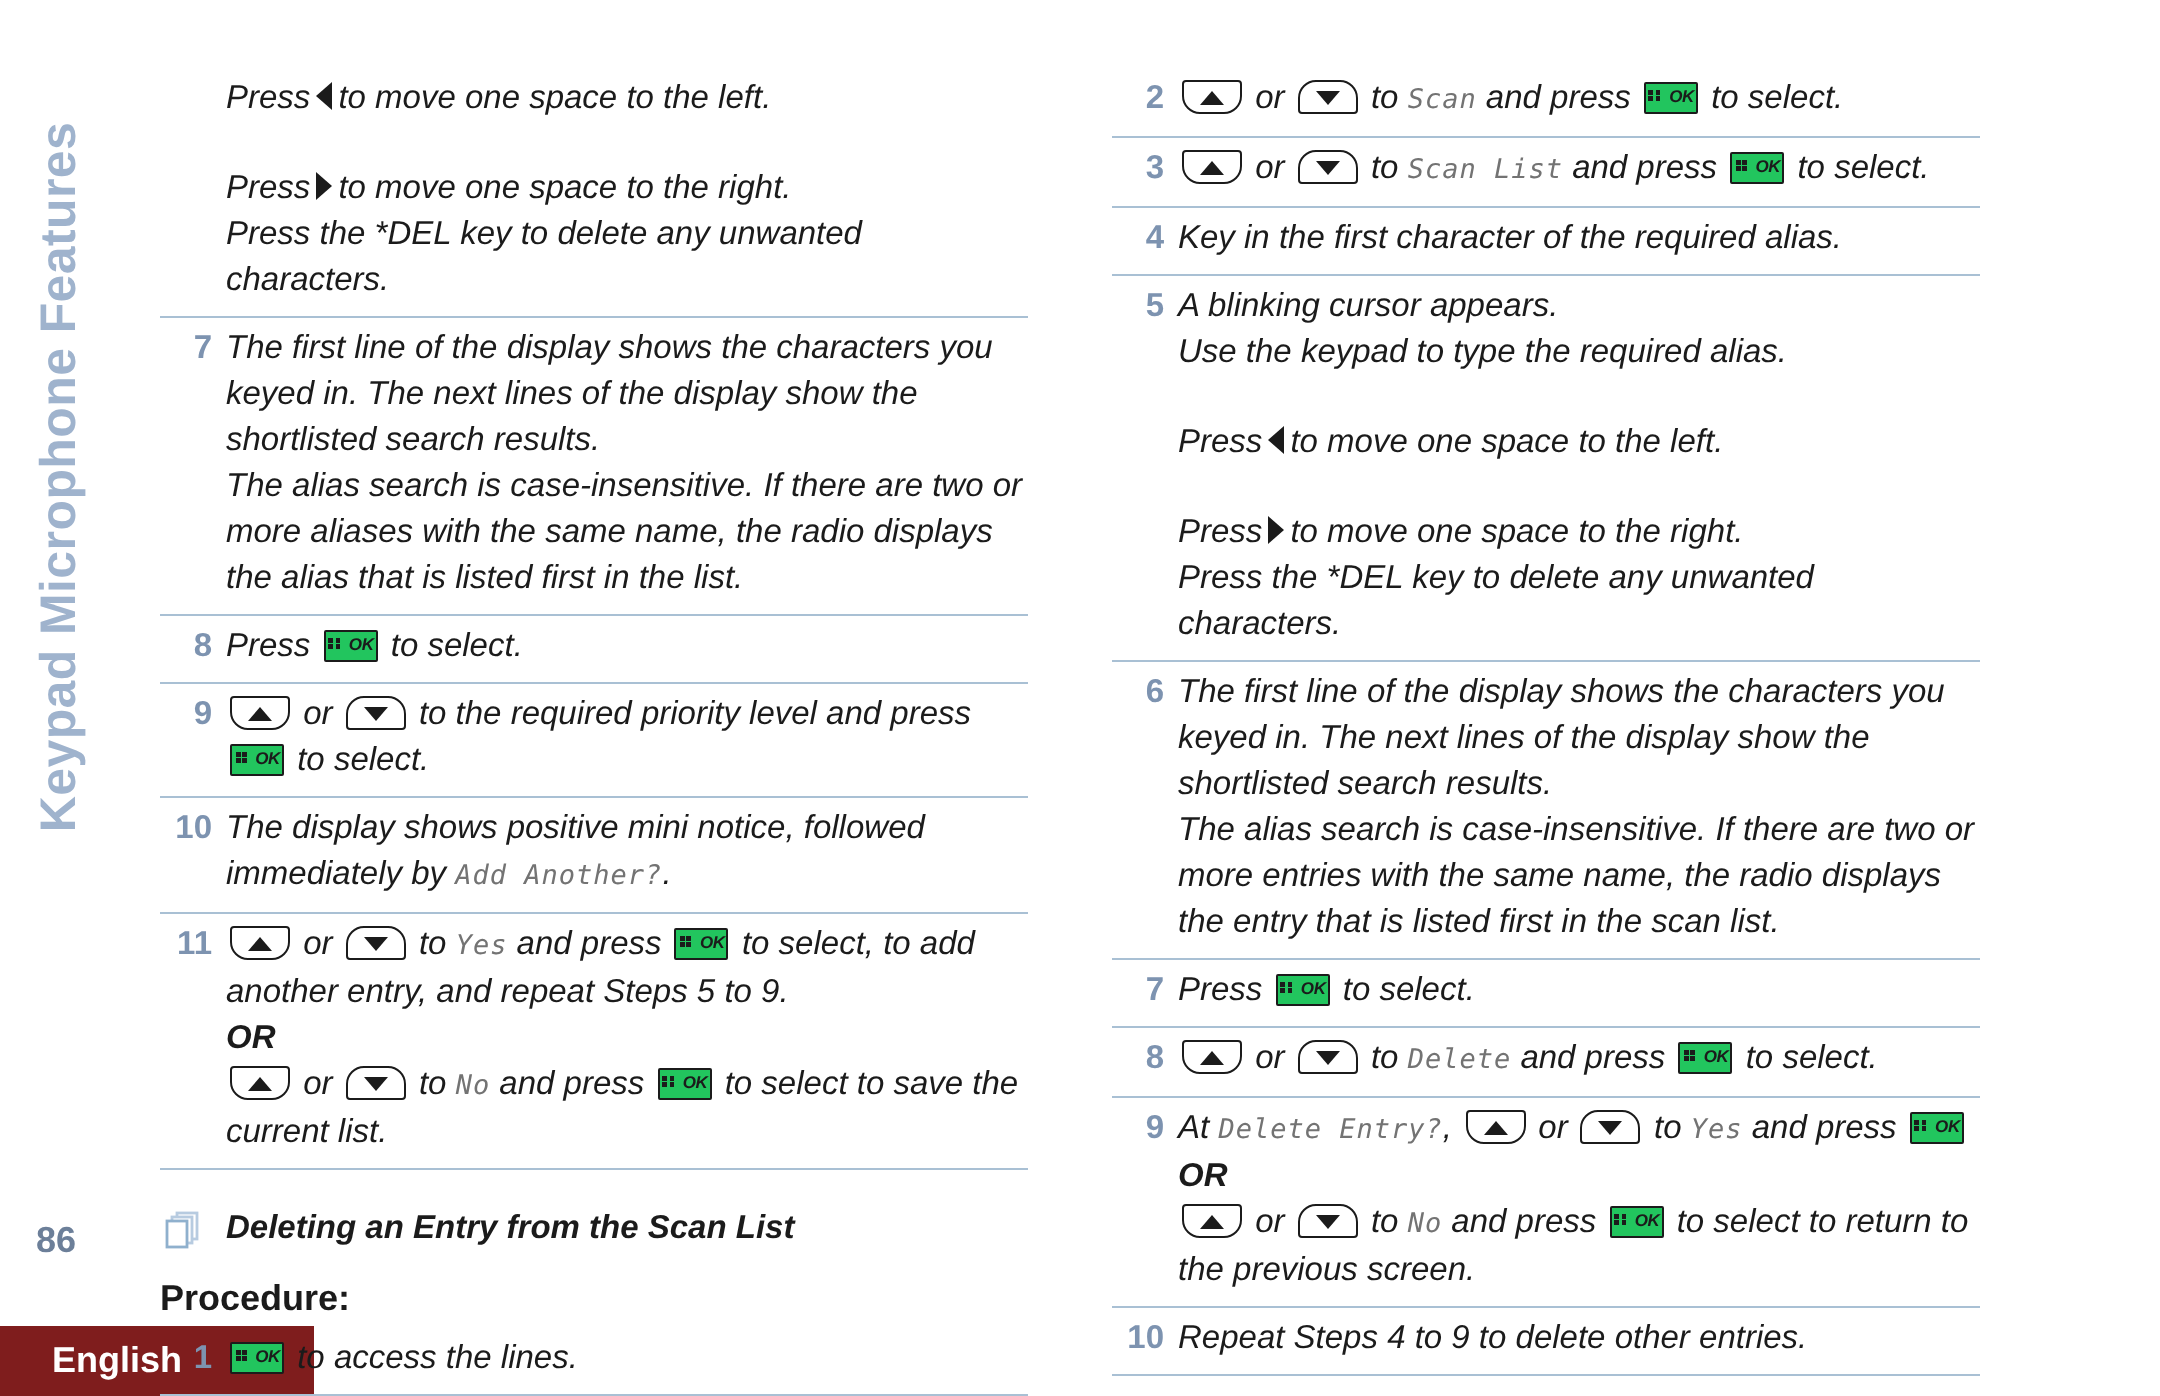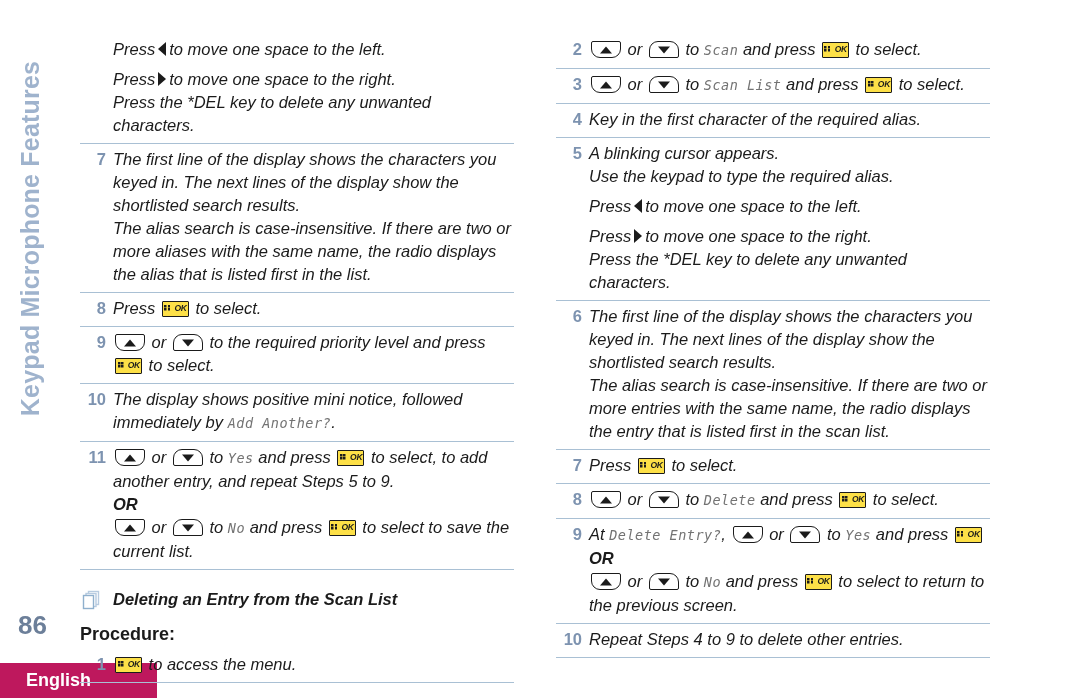--- a/index.html
+++ b/index.html
@@ -161,7 +161,7 @@
     height: 14px;
     border: 1.5px solid #1b1b1b;
     border-radius: 1px;
-    background: #fde047;
+    background: #22c55e;
     margin: 0 2px;
   }
   .key-ok .grid {

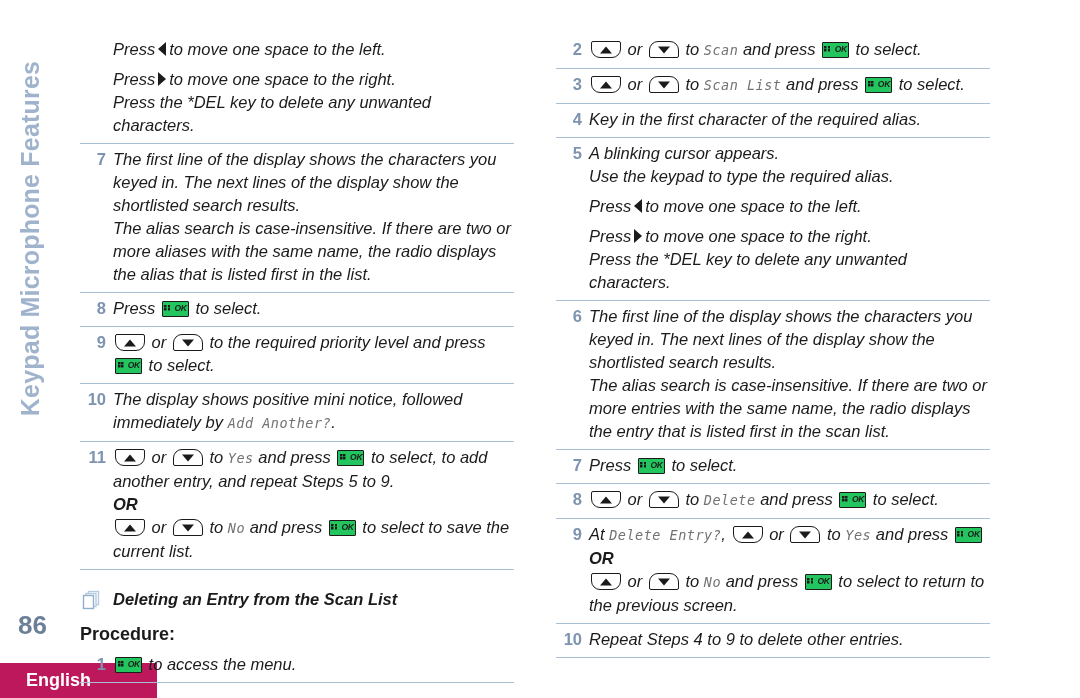--- a/index.html
+++ b/index.html
@@ -102,7 +102,7 @@
   }
 
   .p      { margin: 0; }
-  .p.gap  { margin-top: 7px; }
+  .p.gap  { margin-top: 22px; }
   .bold   { font-weight: bold; }
 
   

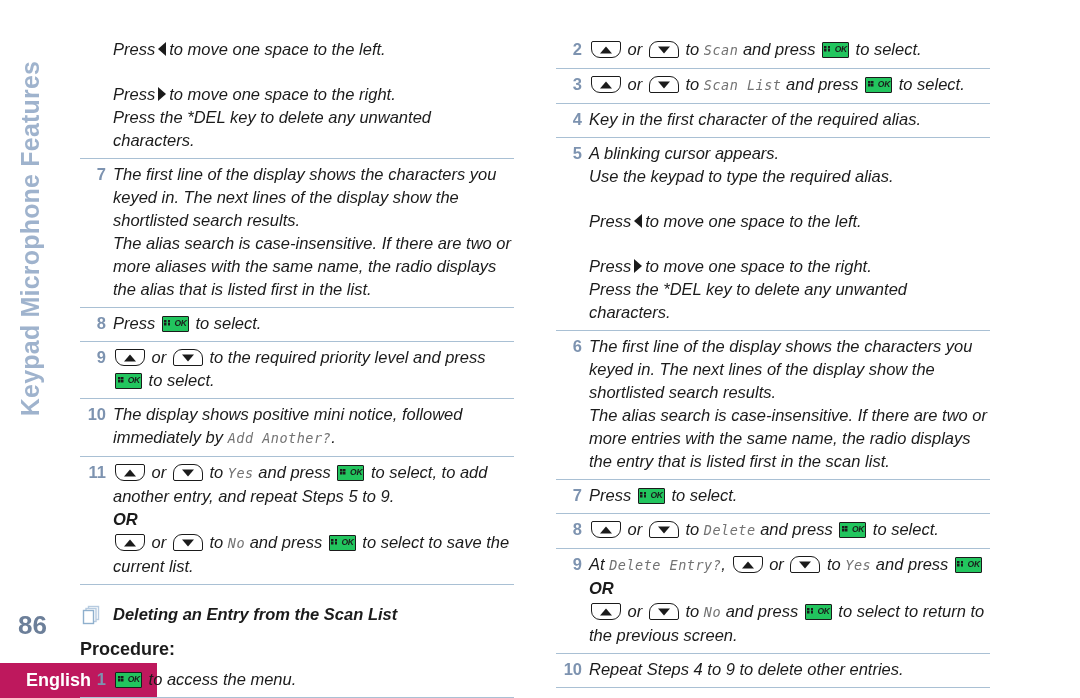--- a/index.html
+++ b/index.html
@@ -44,7 +44,7 @@
     position: absolute;
     left: 18px;
     top: 610px;
-    font-size: 26px;
+    font-size: 18px;
     font-weight: bold;
     color: #6c7f99;
   }

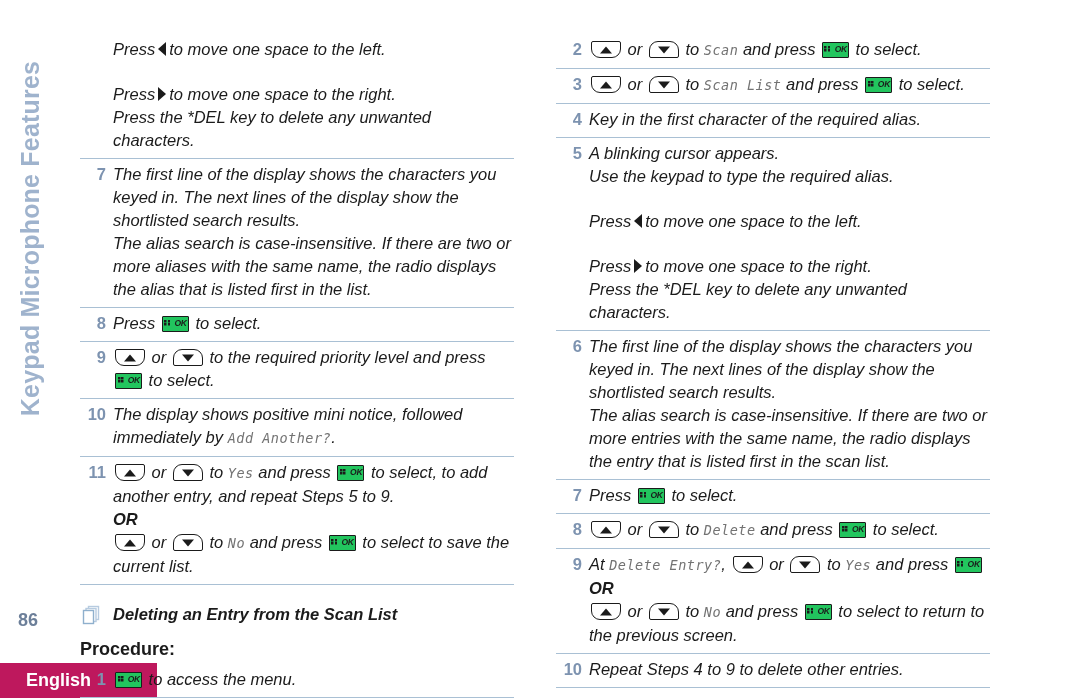--- a/index.html
+++ b/index.html
@@ -55,7 +55,7 @@
     top: 663px;
     width: 157px;
     height: 35px;
-    background: #be185d;
+    background: #7f1d1d;
   }
   .lang-bar span {
     position: absolute;

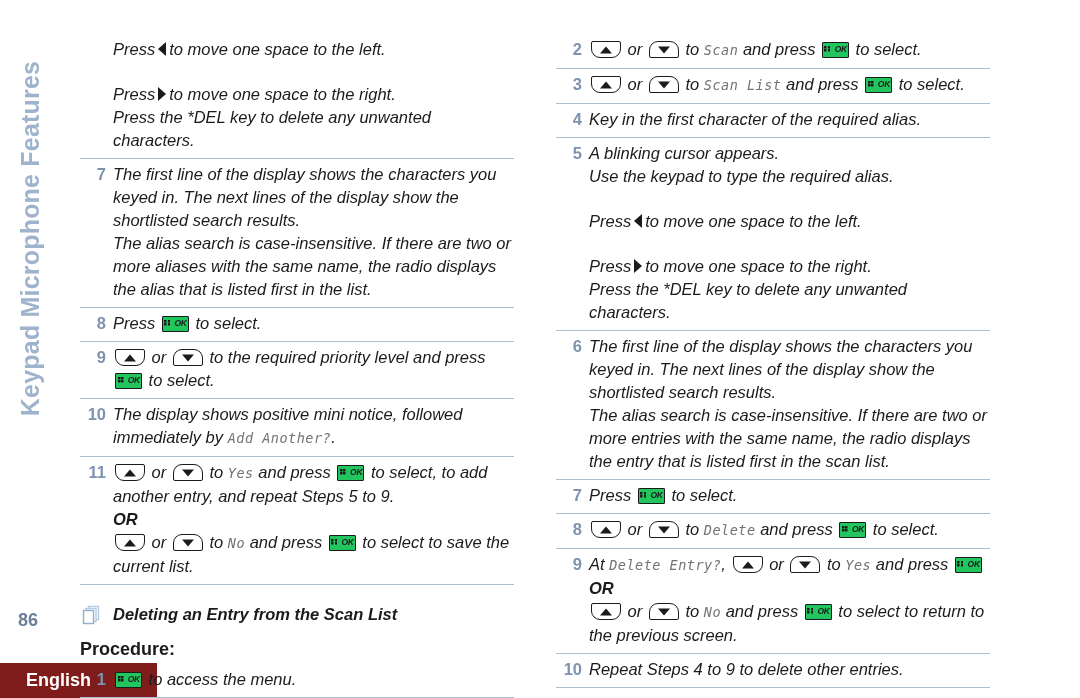--- a/index.html
+++ b/index.html
@@ -348,7 +348,7 @@
     <div class="body">
       <p class="p">
         <span class="key key-ok"><span class="grid"></span><span class="lbl">OK</span></span>
-        <span>to access the menu.</span>
+        <span>to access the lines.</span>
       </p>
     </div>
   </div>

